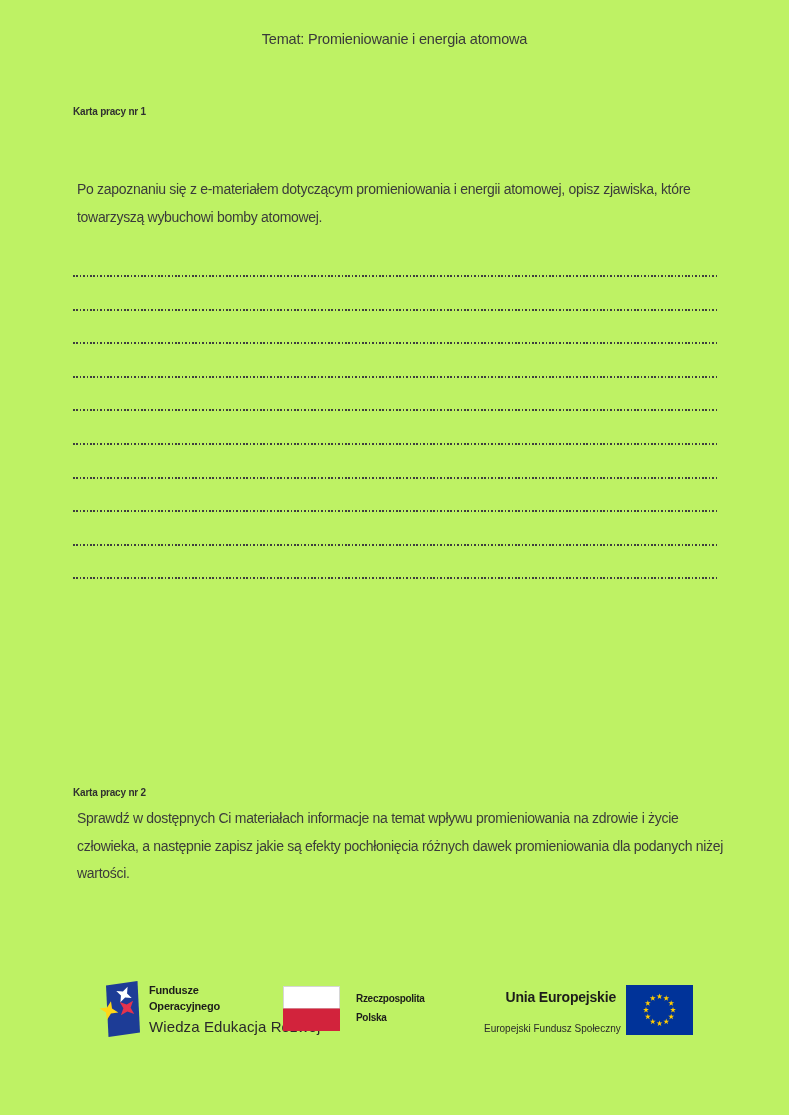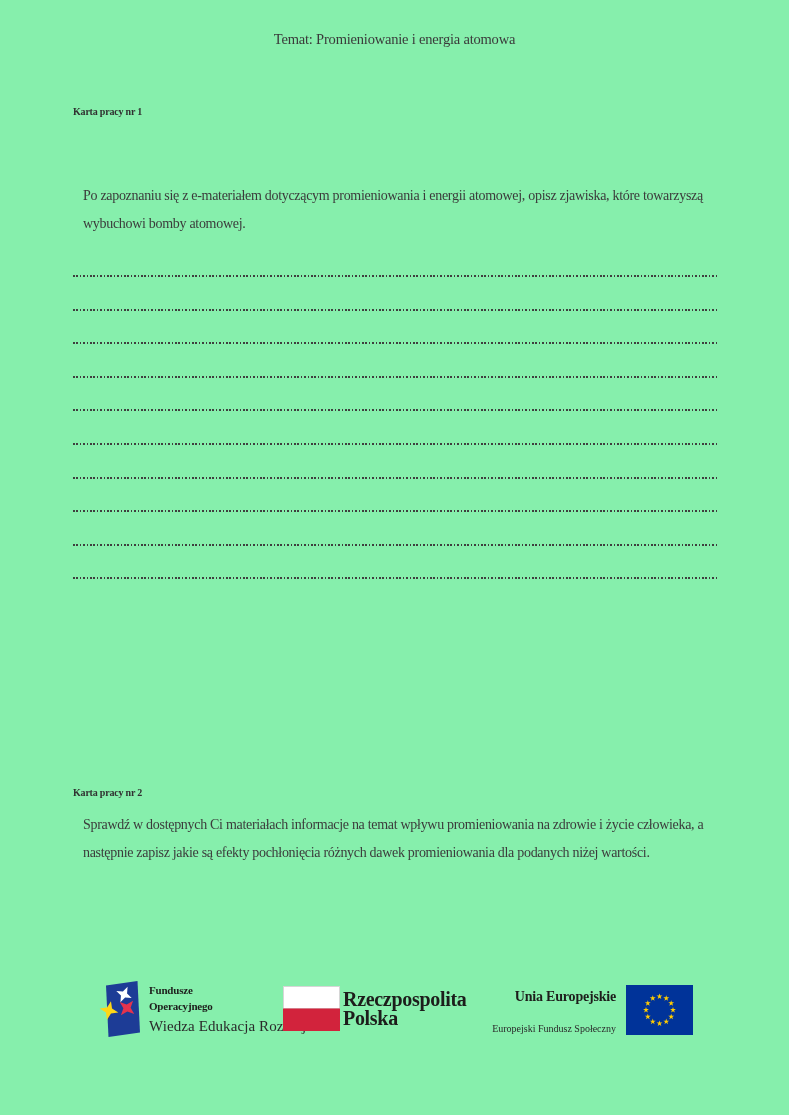--- a/index.html
+++ b/index.html
@@ -6,8 +6,8 @@
   .page {
     position:relative;
     width:789px; height:1115px;
-    background:#86efac;
-    font-family:Liberation Serif, serif;
+    background:#bef264;
+    font-family:Liberation Sans, sans-serif;
     color:#3b3b3b;
     overflow:hidden;
   }

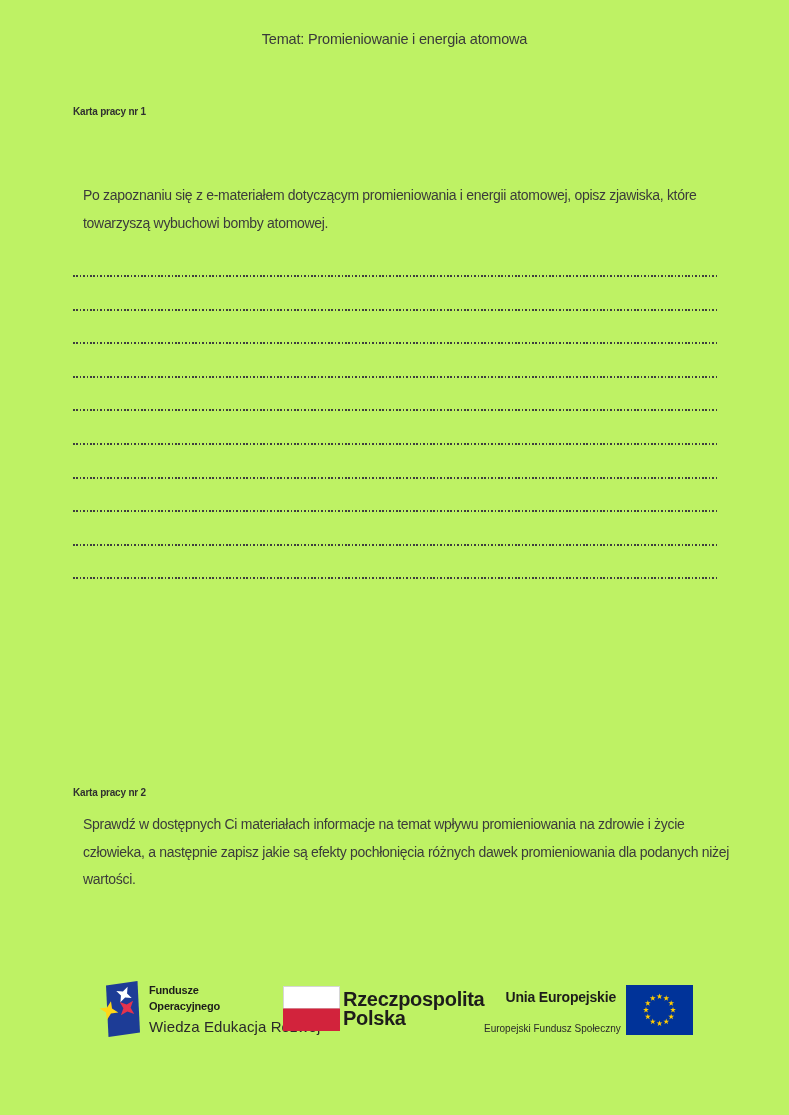--- a/index.html
+++ b/index.html
@@ -27,7 +27,7 @@
   .body-par {
     position:absolute; left:73px; width:660px;
     font-size:14px; line-height:27.5px; letter-spacing:-0.3px;
-    color:#3b3b3b; margin:10px;
+    color:#3b3b3b; margin:4px;
   }
   .p1 { top:172px; }
   .p2 { top:801px; }

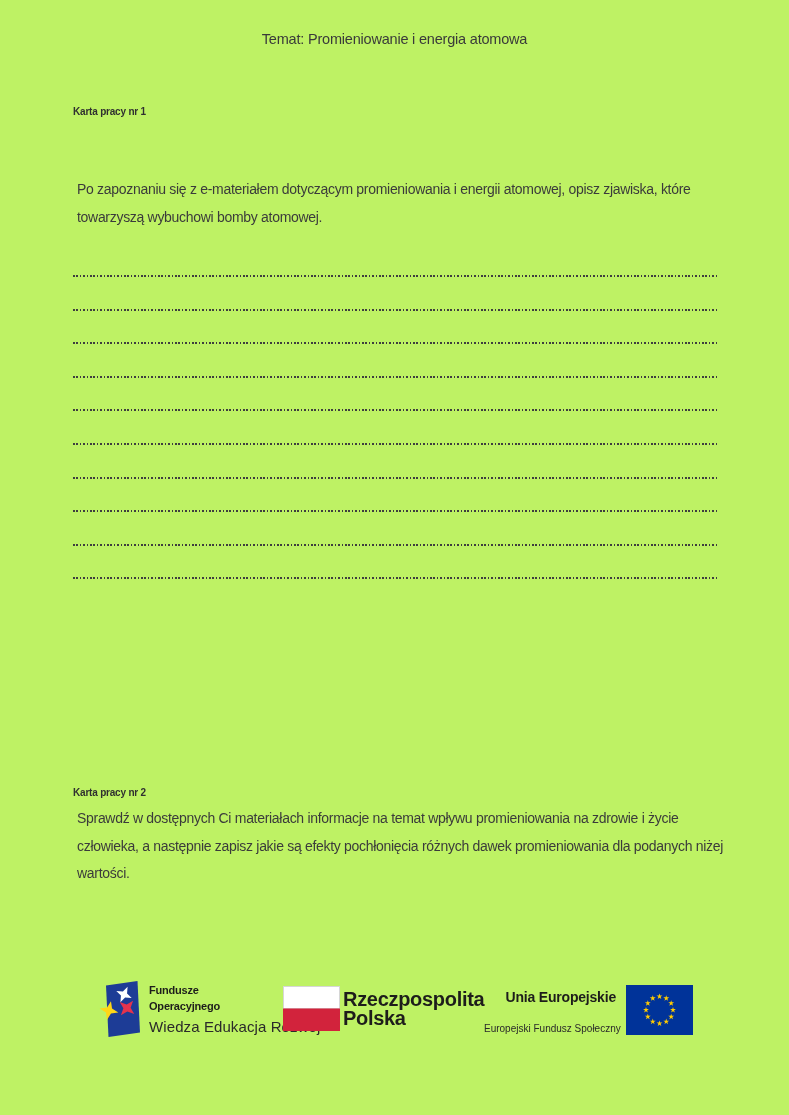--- a/index.html
+++ b/index.html
@@ -51,7 +51,7 @@
   .fe-name { font-size:11px; font-weight:bold; line-height:15.5px; color:#1d1d1b; letter-spacing:-0.2px; }
   .fe-sub { font-size:15px; color:#2a2a2a; margin-top:4px; letter-spacing:0.1px; }
   .pl-logo { left:283px; top:986px; align-items:center; }
-  .pl-text { margin-left:3px; font-size:20px; font-weight:bold; line-height:18.5px; color:#1d1d1b; letter-spacing:-0.3px; }
+  .pl-text { margin-left:16px; font-size:10px; font-weight:bold; line-height:18.5px; color:#1d1d1b; letter-spacing:-0.3px; }
   .eu-logo { left:484px; top:985px; align-items:flex-start; }
   .eu-text { width:132px; text-align:right; margin-top:4px; }
   .eu-name { font-size:14px; font-weight:bold; color:#1d1d1b; letter-spacing:-0.2px; }

